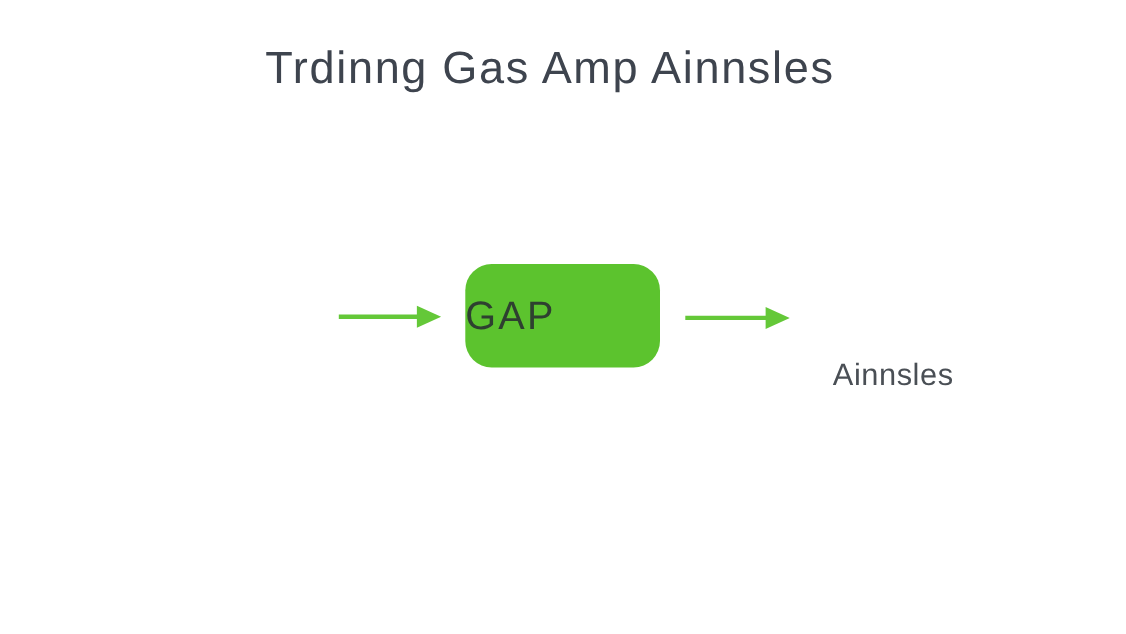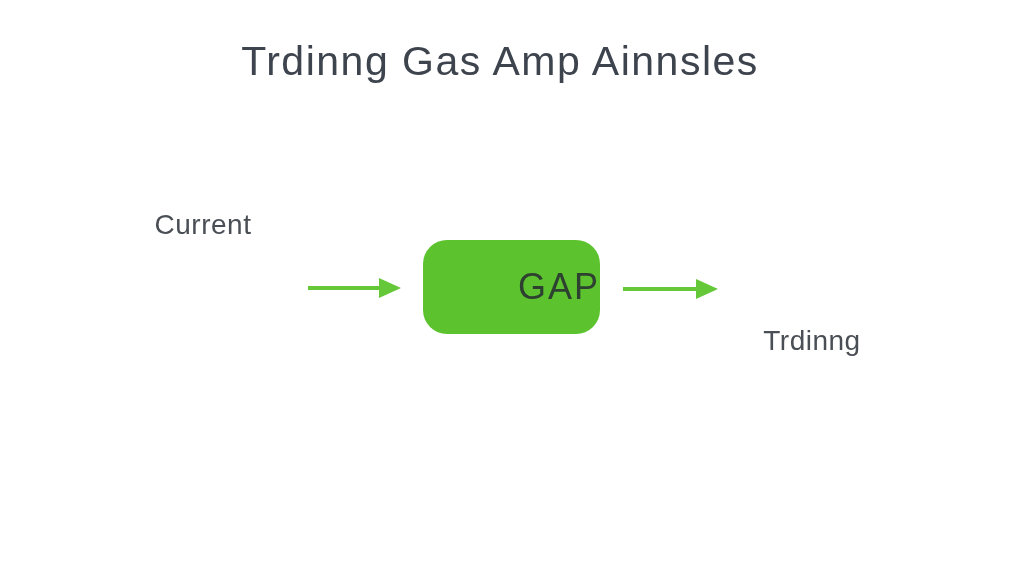--- a/index.html
+++ b/index.html
@@ -87,7 +87,6 @@
   <h1 class="title">Trdinng Gas Amp Ainnsles</h1>
 
   <div class="perf-label left">
-    <span>Current</span>
   </div>
 
   <span class="arrow first">

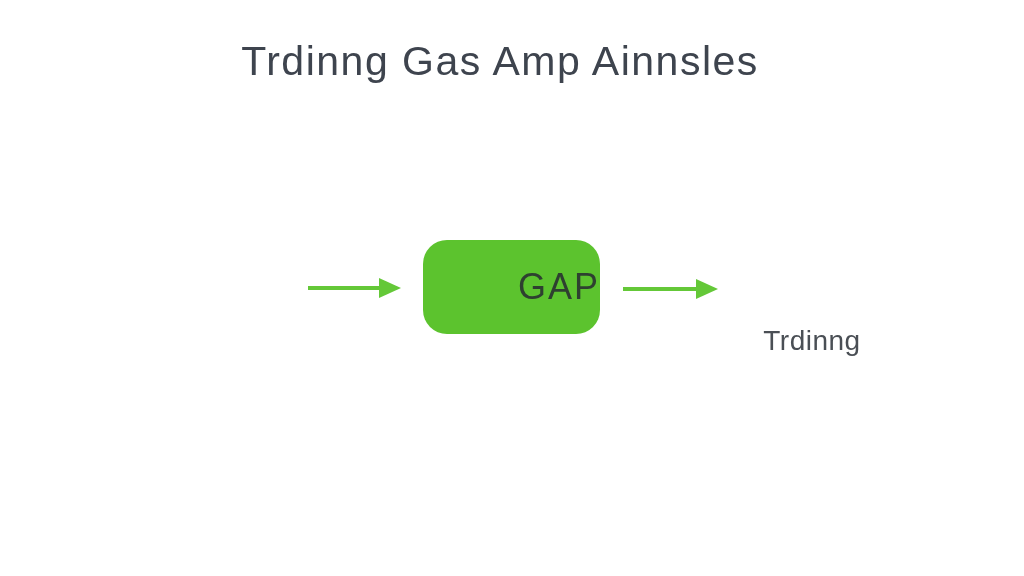--- a/index.html
+++ b/index.html
@@ -70,7 +70,7 @@
     background: var(--accent-green, #5cc32e);
     display: flex;
     align-items: center;
-    justify-content: flex-end;
+    justify-content: flex-start;
   }
   .gap-box .gap-text {
     font-size: 36px;

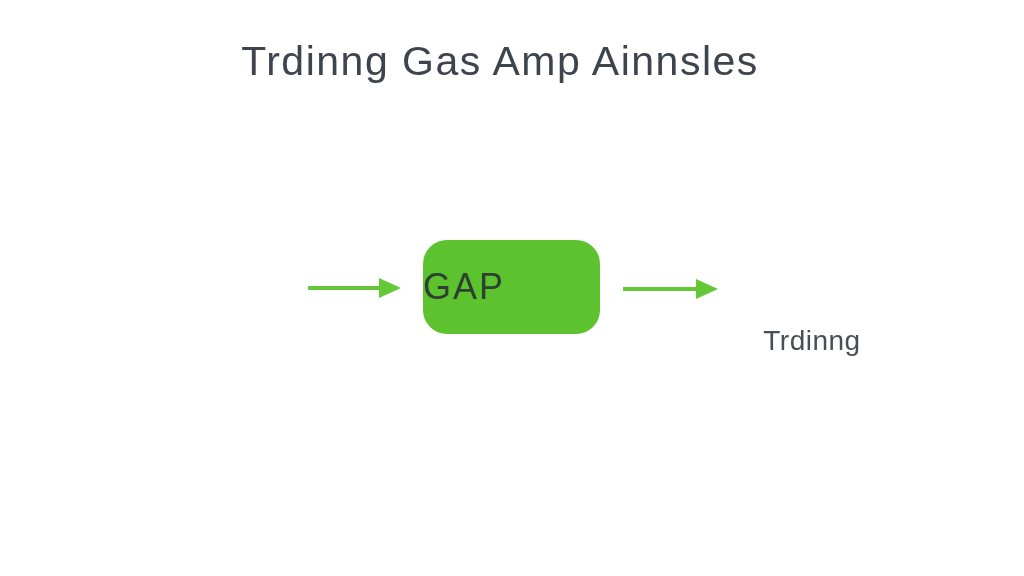--- a/index.html
+++ b/index.html
@@ -108,7 +108,7 @@
   </span>
 
   <div class="perf-label right">
-    <span>Trdinng</span>
+    <span>Ainnsles</span>
   </div>
 
 </div>

